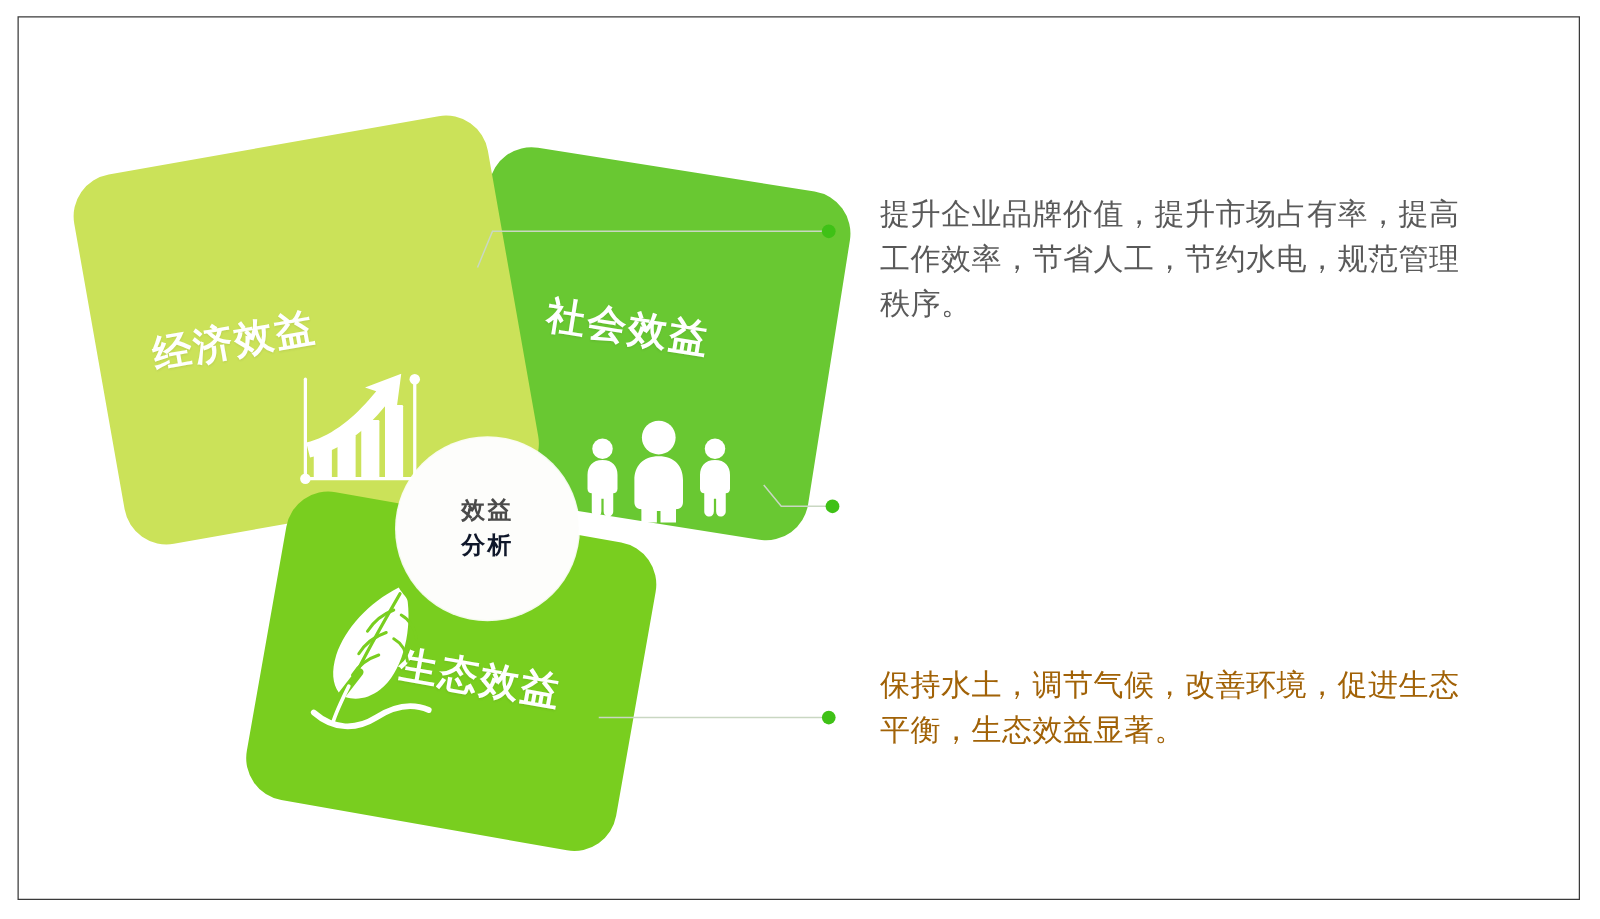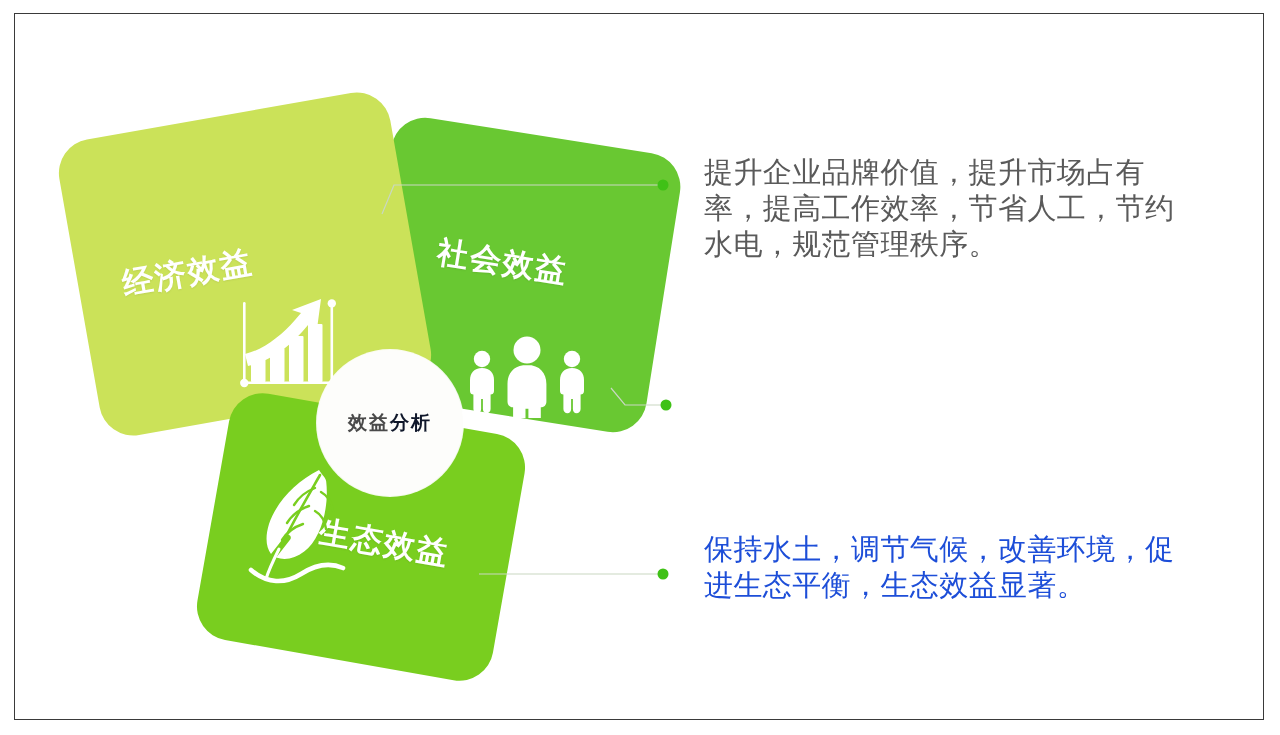--- a/index.html
+++ b/index.html
@@ -96,7 +96,7 @@
     position:absolute;
     width:485px;
     color:#5a5a5a;
-    font-size:29px;
+    font-size:24px;
     line-height:36px;
     letter-spacing:.4px;
   }

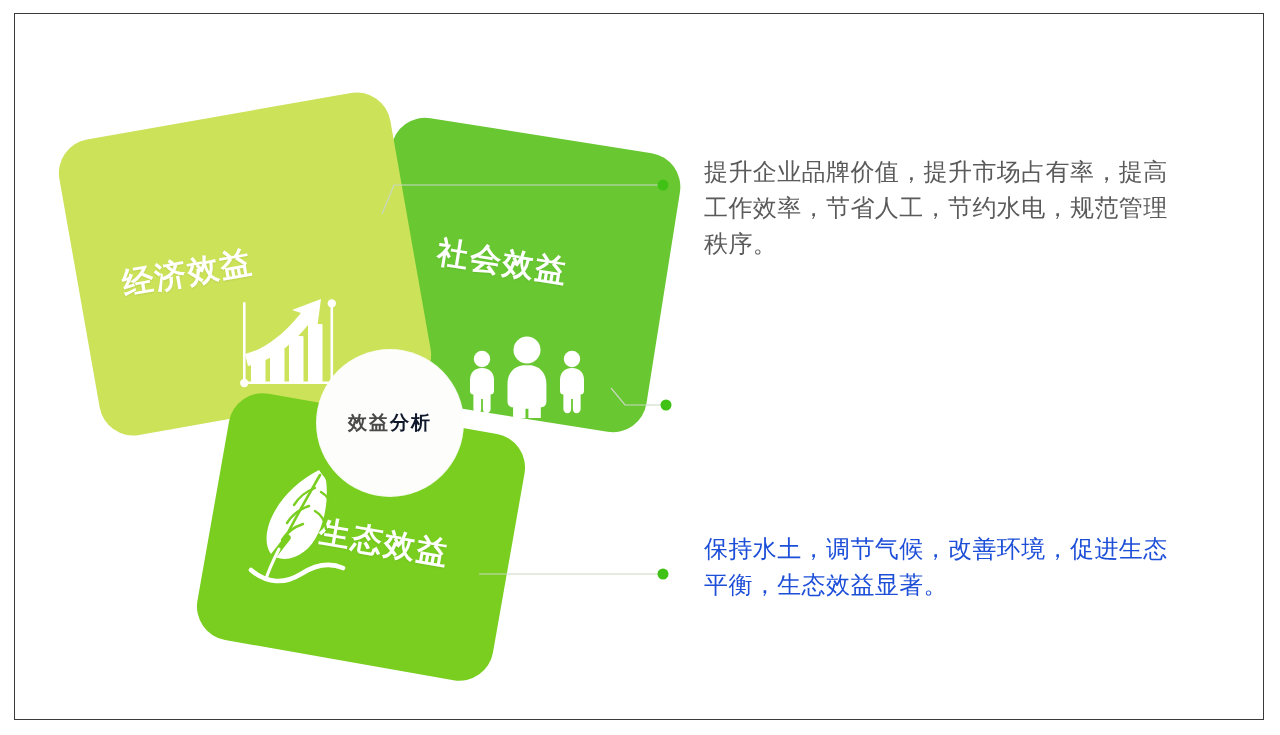--- a/index.html
+++ b/index.html
@@ -79,7 +79,7 @@
     width:146px;height:146px;border-radius:50%;
     background:#fdfdfb;
     z-index:6;
-    display:flex;flex-direction:row;
+    display:flex;flex-direction:column;
     align-items:center;justify-content:center;
     box-shadow:0 0 0 1px rgba(255,255,255,.9);
   }

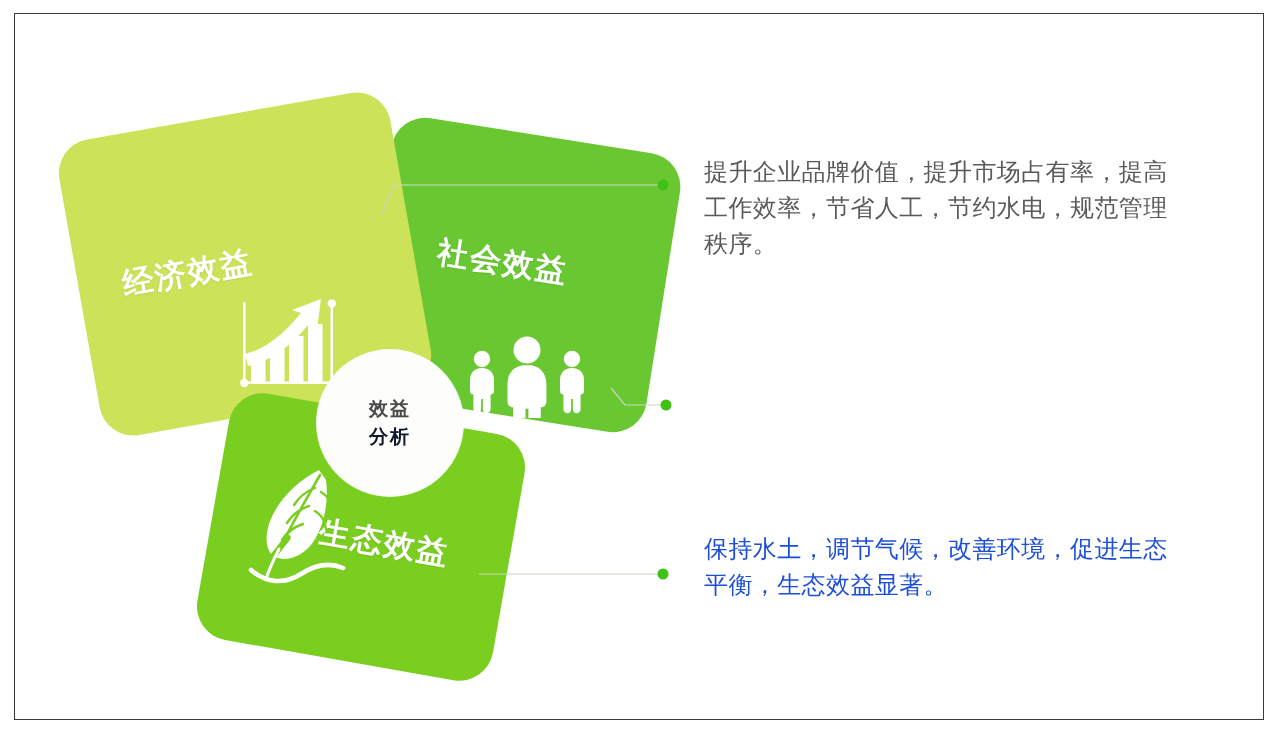--- a/index.html
+++ b/index.html
@@ -205,7 +205,7 @@
     <div class="para" id="para-1" style="color: rgb(90, 90, 90);">提升企业品牌价值，提升市场占有率，提高工作效率，节省人工，节约水电，规范管理秩序。</div>
 
 
-    <div class="para" id="para-3" style="color: #1d4ed8;">保持水土，调节气候，改善环境，促进生态平衡，生态效益显著。</div>
+    <div class="para" id="para-3" style="color: #a16207;">保持水土，调节气候，改善环境，促进生态平衡，生态效益显著。</div>
 
   </div>
 </div>

